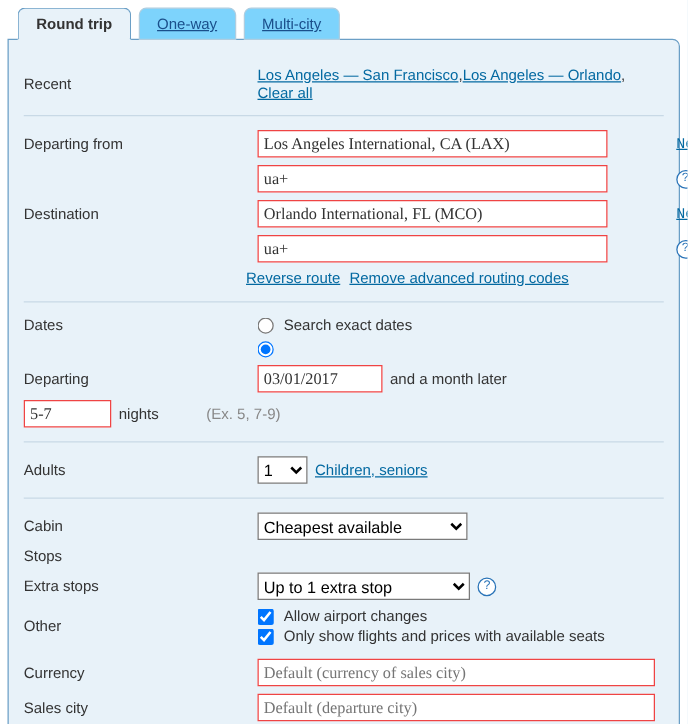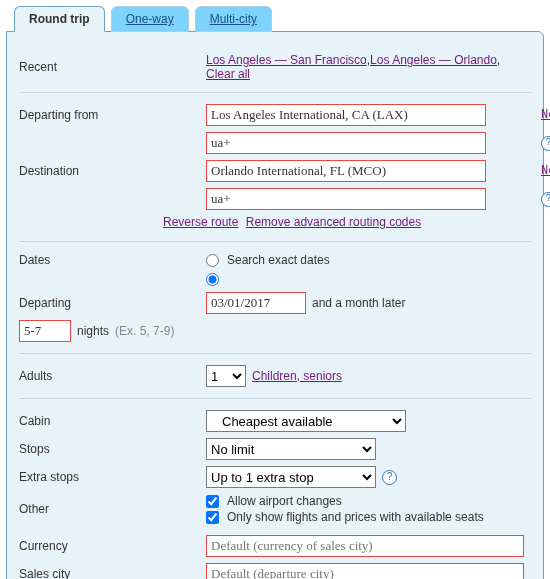--- a/index.html
+++ b/index.html
@@ -42,7 +42,7 @@
   .row { display:flex; align-items:center; padding:3px 0;gap:47px; }
   .label { width:140px; flex-shrink:0; color:#333;}
   .content { flex:1; display:flex; align-items:center; gap:6px; flex-wrap:wrap;}
-  a.link { color:#701a75; text-decoration:underline; cursor:pointer; }
+  a.link { color:#0369a1; text-decoration:underline; cursor:pointer; }
   input[type=text] {
     font-family: Liberation Serif, serif;
     font-size:13px;

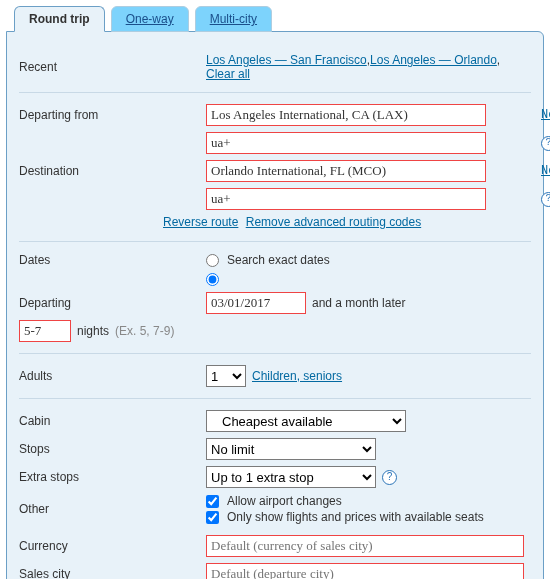--- a/index.html
+++ b/index.html
@@ -77,7 +77,7 @@
   .cur-input{width:318px;}
   input[type=radio],input[type=checkbox]{margin:0 4px 0 0; vertical-align:middle;}
   .opt-line{display:flex;align-items:center;gap:4px;}
-  .right-links{display:flex; justify-content:flex-start; gap:0; padding:2px 76px 4px 140px;}
+  .right-links{display:flex; justify-content:flex-end; gap:0; padding:2px 76px 4px 140px;}
   .right-links a{margin-left:4px;}
 </style>
 </head>

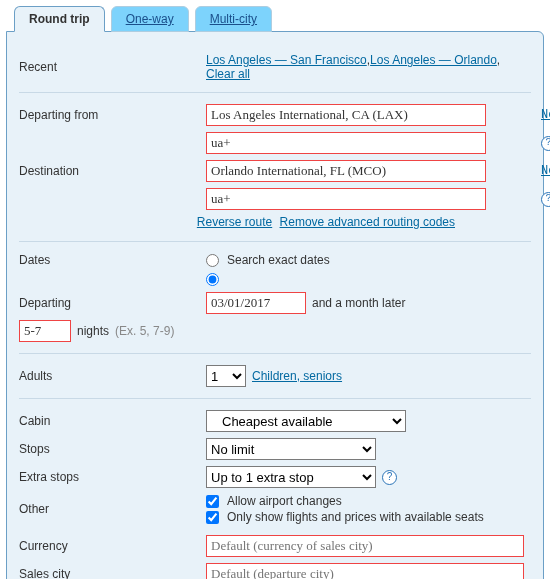--- a/index.html
+++ b/index.html
@@ -62,7 +62,7 @@
     height:22px;
   }
   .date-input{ width:100px;}
-  .stay-input{ width:52px;}
+  .stay-input{ width:70px;}
   .nearby-col{ width:54px; text-align:right; padding-left:8px;font-family:Liberation Mono, monospace;}
   .help {
     display:inline-flex; align-items:center; justify-content:center;

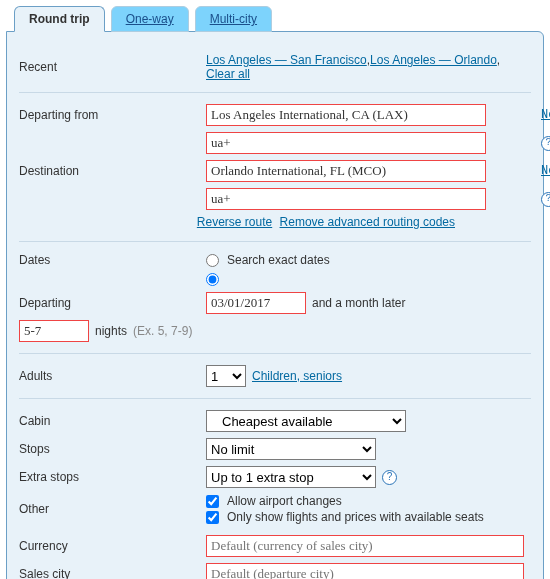--- a/index.html
+++ b/index.html
@@ -69,7 +69,7 @@
     width:15px;height:15px;border:1px solid #2a74b8;border-radius:50%;
     color:#2a74b8;font-size:10px;background:#fff;cursor:pointer;line-height:1;
   }
-  .muted{color:#888;}
+  .muted{color:#888;margin-left:32px;}
   .search-row{display:flex; justify-content:flex-end; padding-top:8px;}
   .stops-select{width:170px;}
   .cabin-select{width:200px;padding-left:11px;}

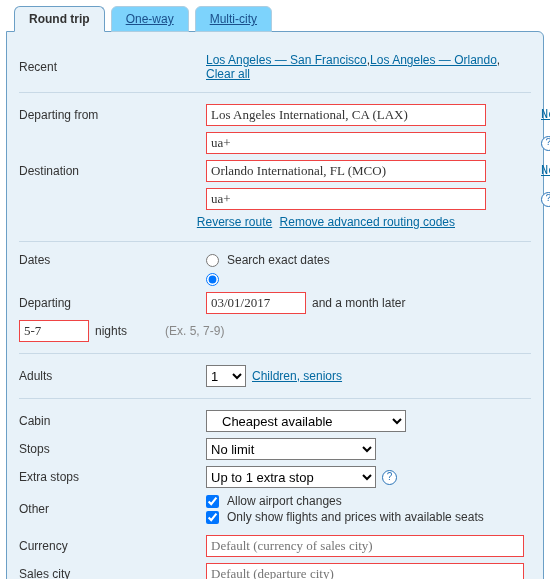--- a/index.html
+++ b/index.html
@@ -72,7 +72,7 @@
   .muted{color:#888;margin-left:32px;}
   .search-row{display:flex; justify-content:flex-end; padding-top:8px;}
   .stops-select{width:170px;}
-  .cabin-select{width:200px;padding-left:11px;}
+  .cabin-select{width:168px;}
   .adults-select{width:40px;}
   .cur-input{width:318px;}
   input[type=radio],input[type=checkbox]{margin:0 4px 0 0; vertical-align:middle;}

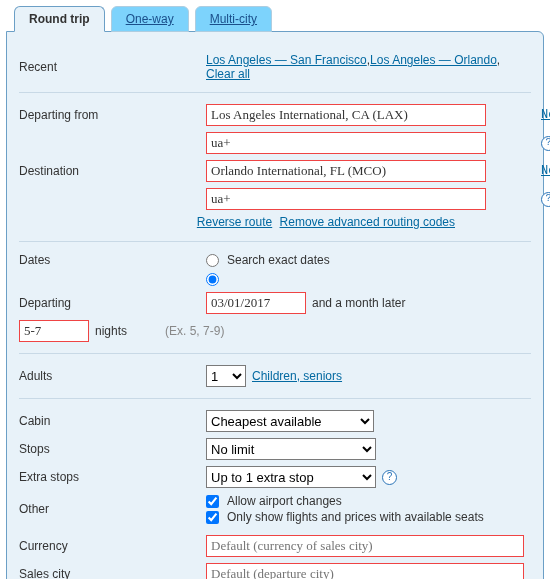--- a/index.html
+++ b/index.html
@@ -196,11 +196,6 @@
     </div>
     <div class="row">
       <div class="label">Stops</div>
-      <div class="content">
-        <select class="stops-select">
-          <option>No limit</option>
-        </select>
-      </div>
     </div>
     <div class="row">
       <div class="label">Extra stops</div>

